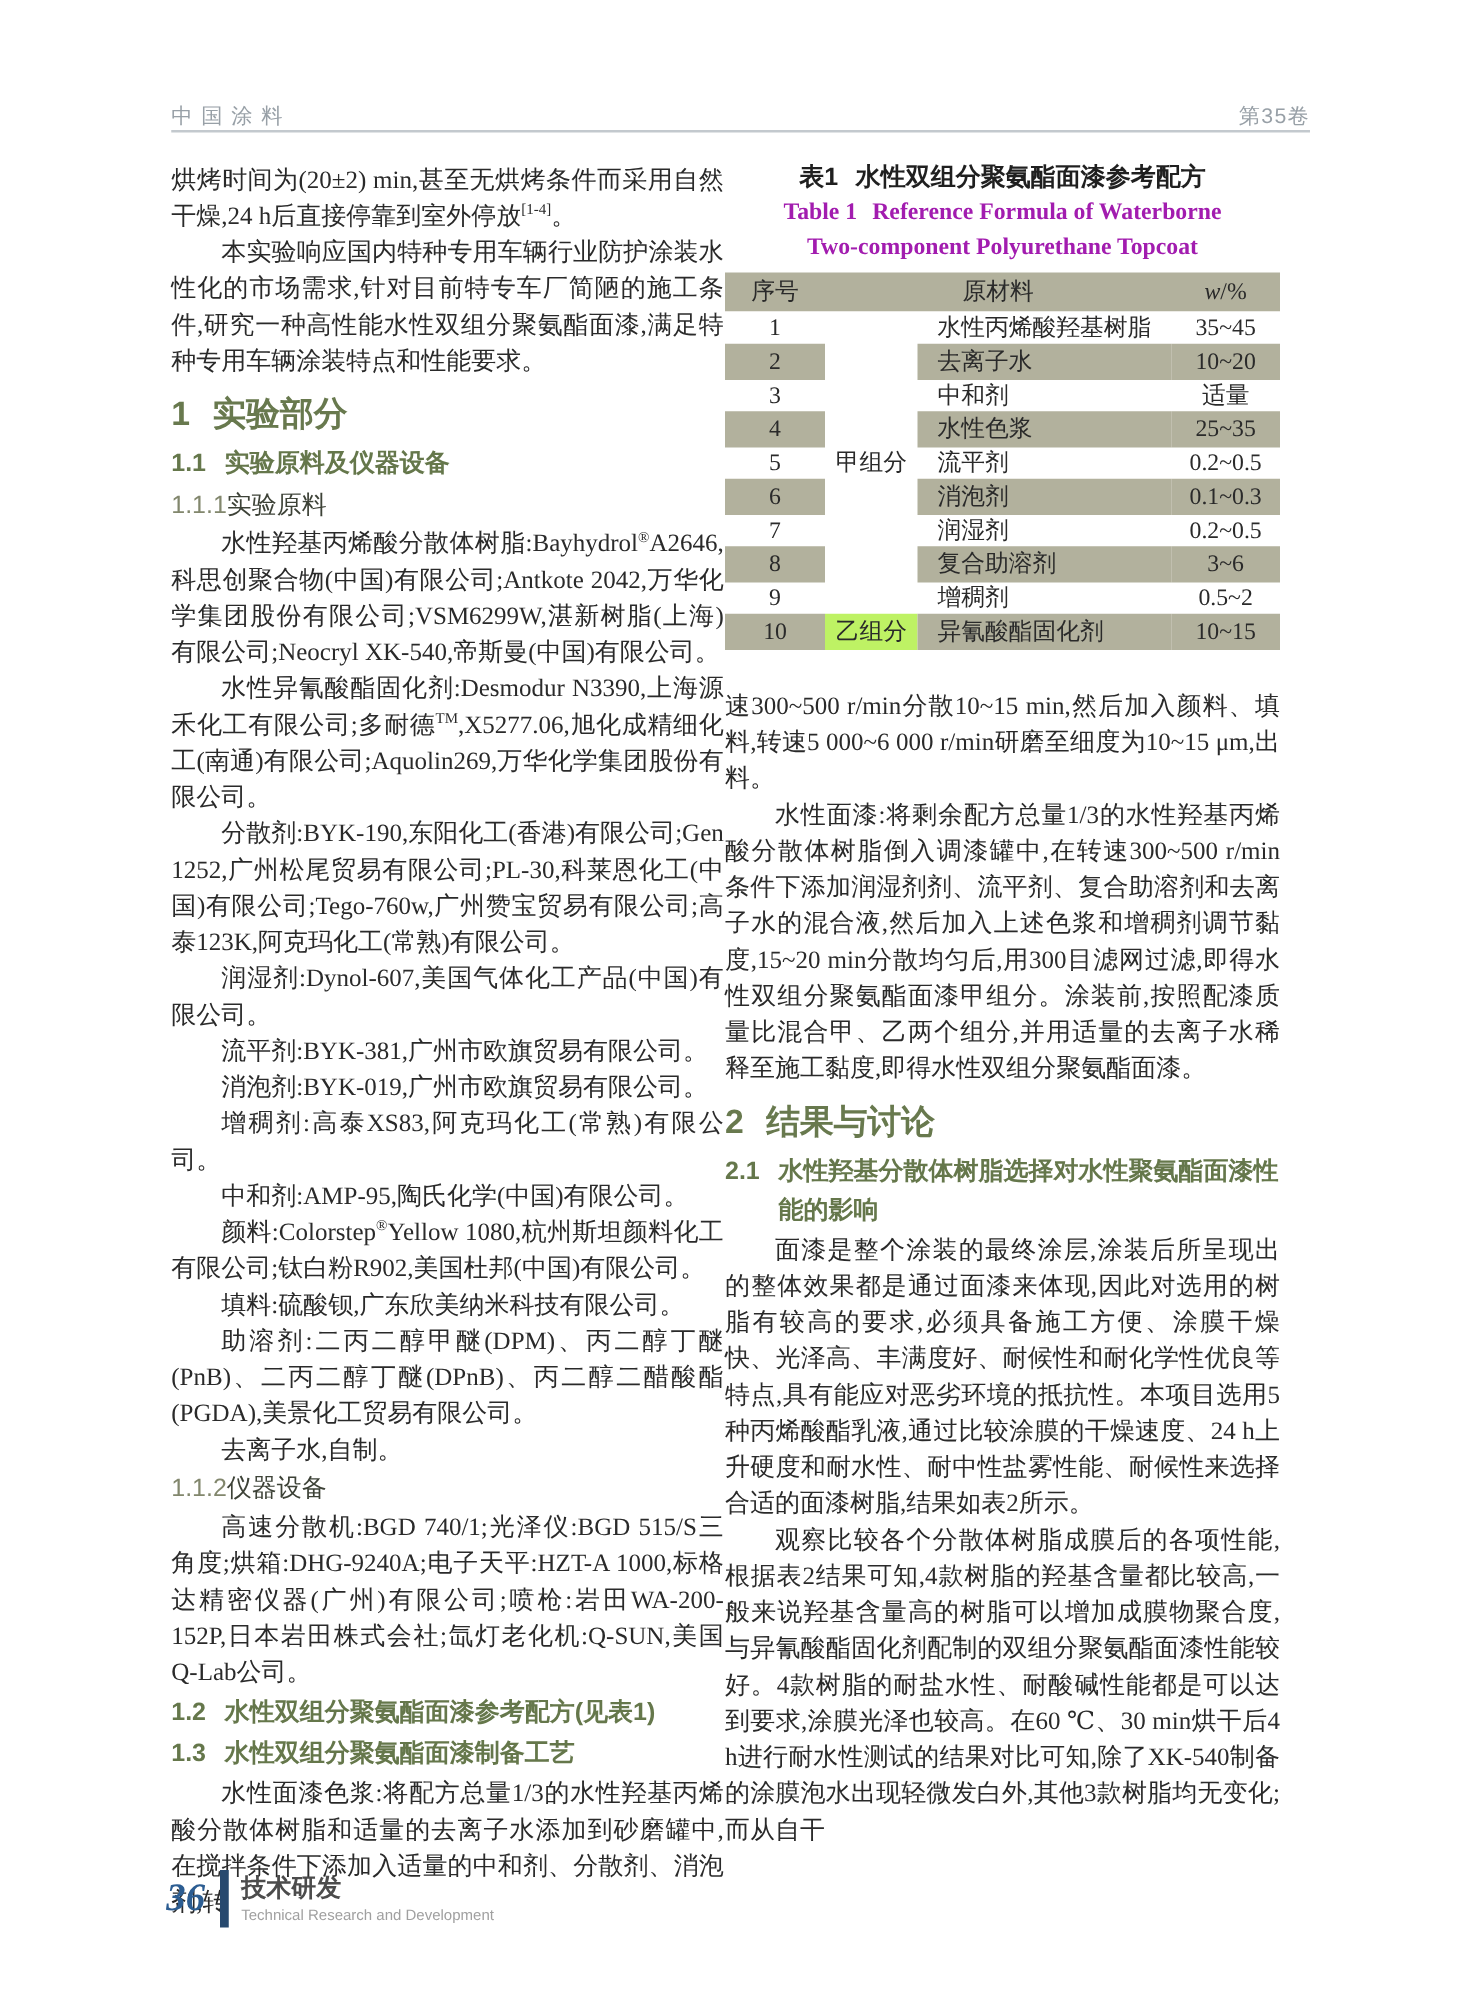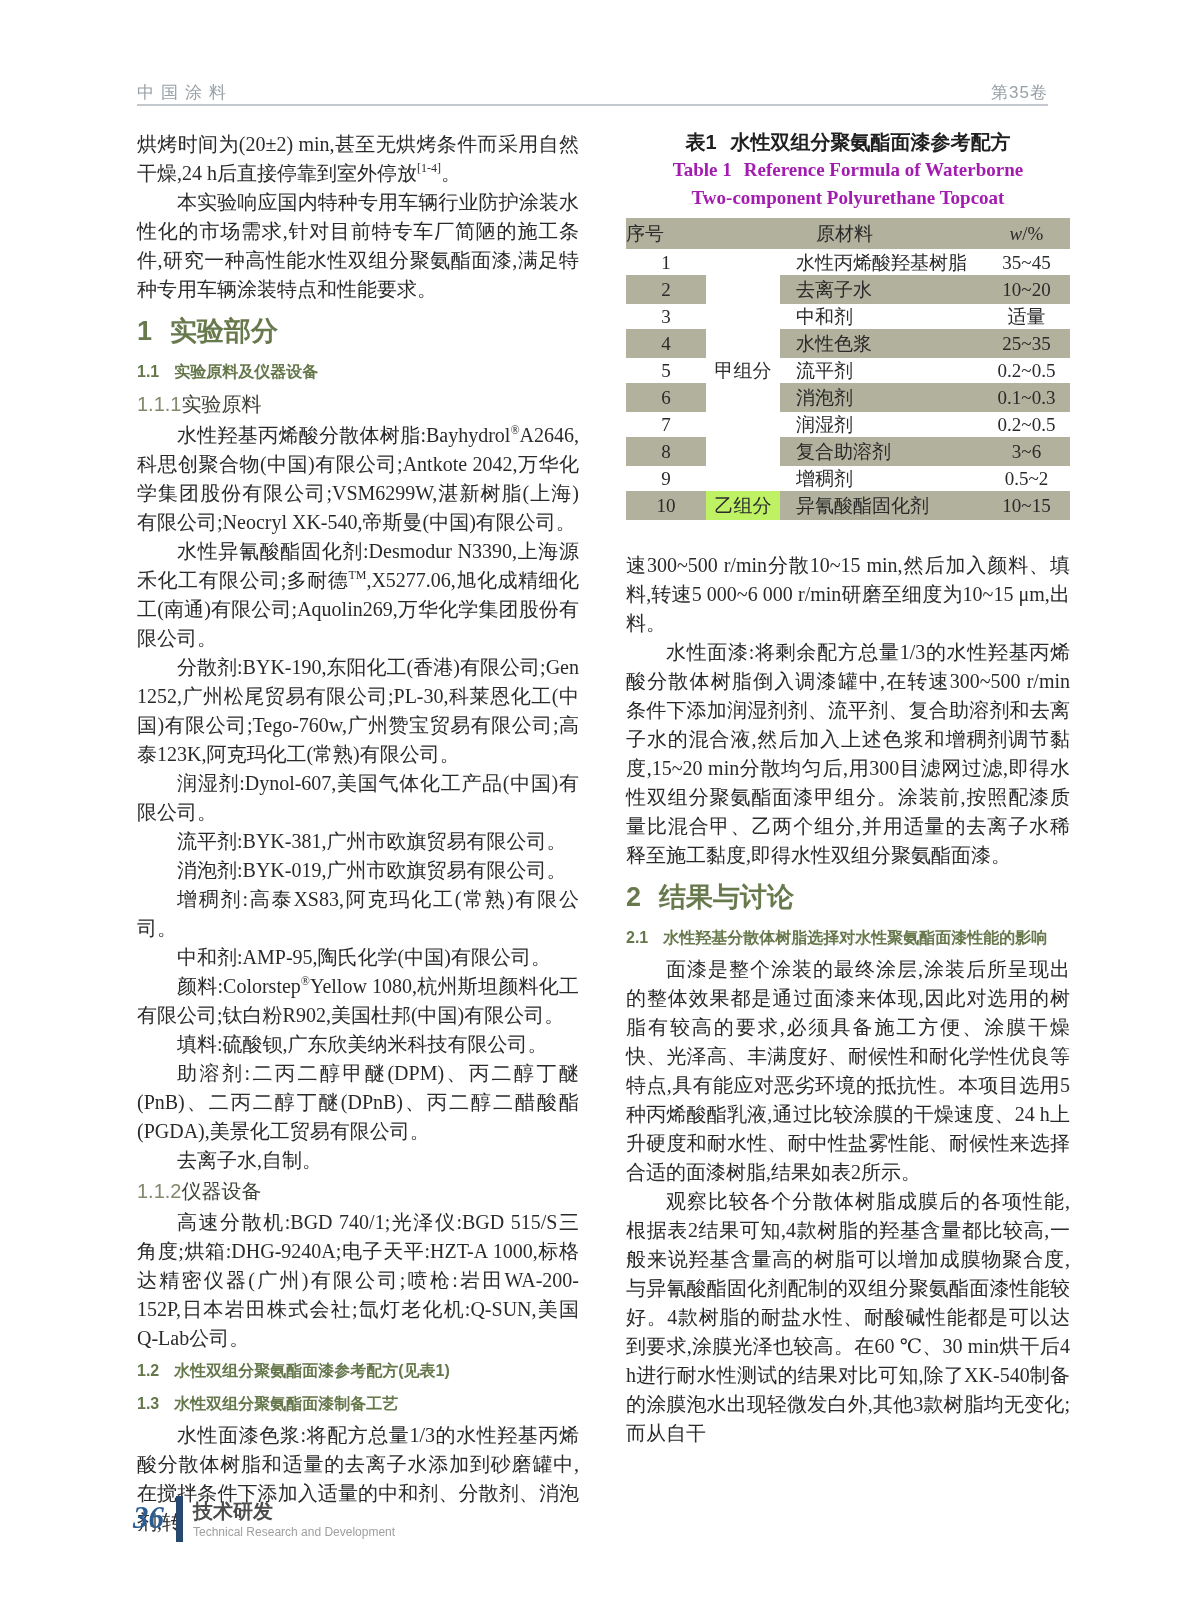--- a/index.html
+++ b/index.html
@@ -16,7 +16,7 @@
   
   .col{position:absolute;top:130px;width:442px;font-size:20px;line-height:29px;text-align:justify;}
   .col-left{left:137px;}
-  .col-right{left:626px;width:444px;top:128px;}
+  .col-right{left:580px;width:444px;top:128px;}
 
   p.bp{margin:0;text-indent:40px;}
   p.bp.noind{text-indent:0;}

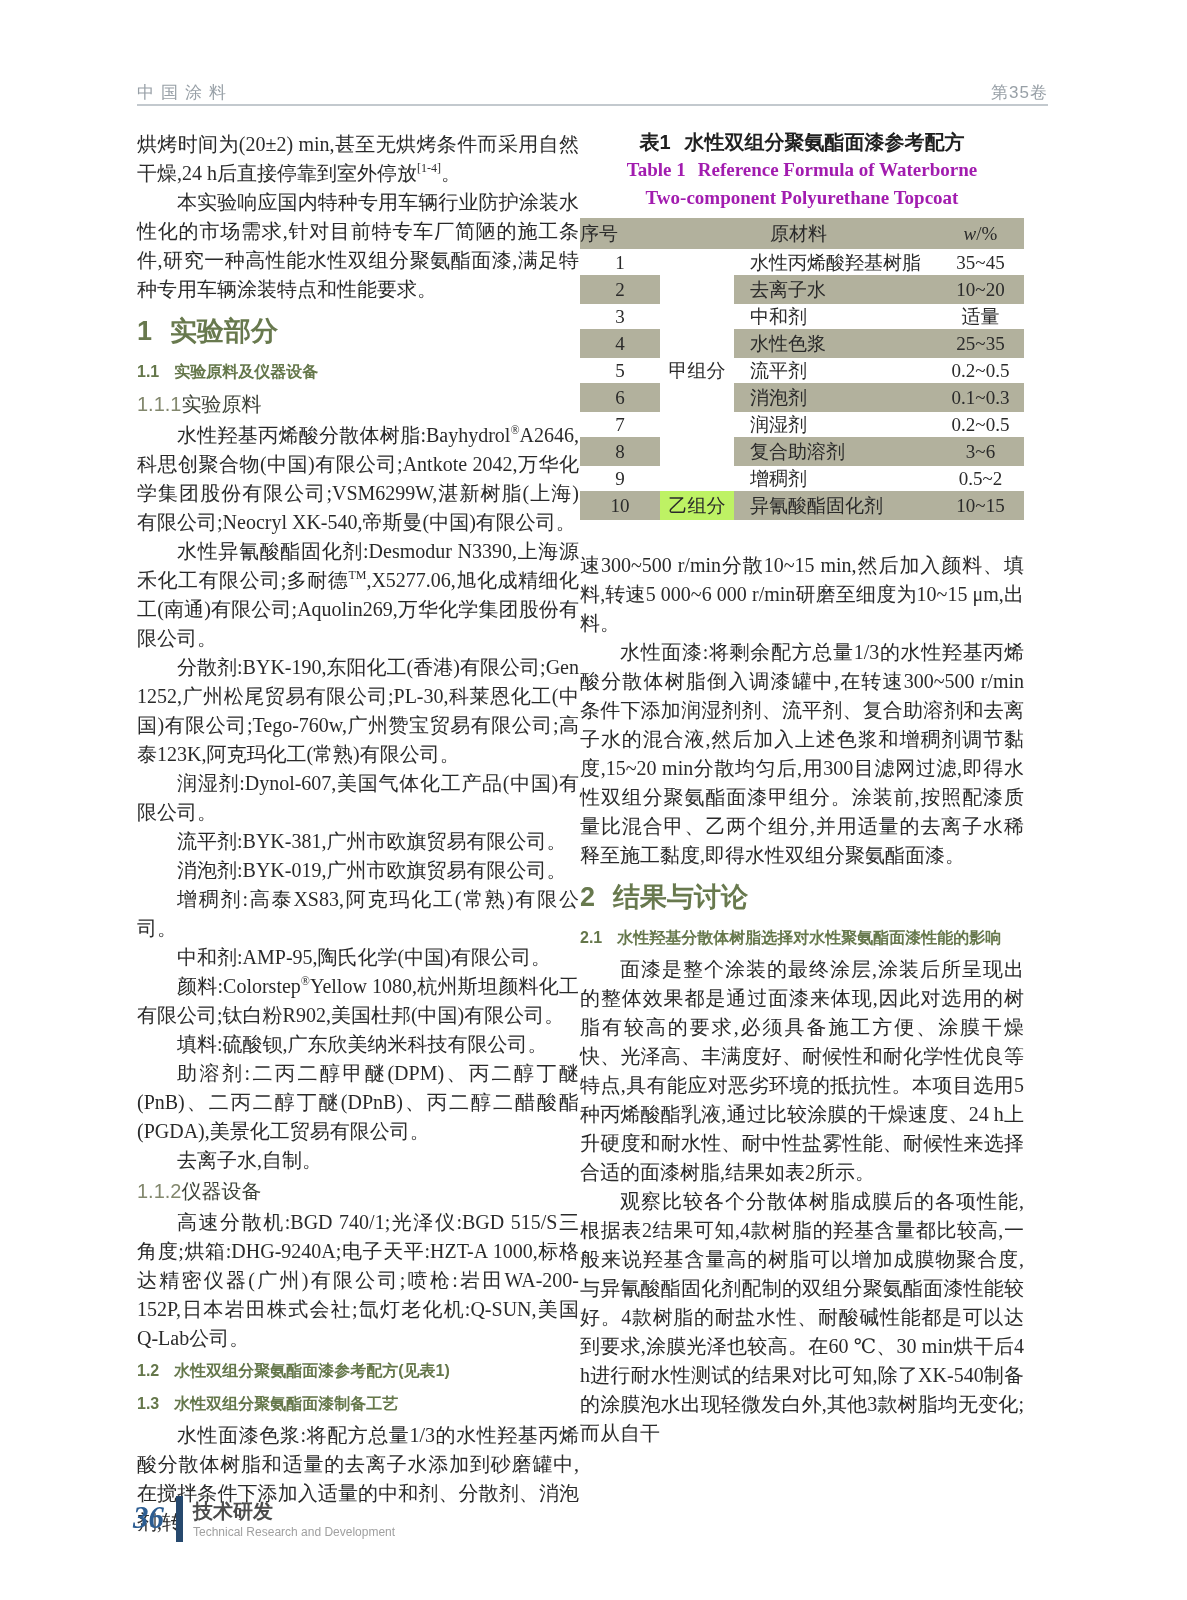--- a/index.html
+++ b/index.html
@@ -43,7 +43,7 @@
   .tbl-title-en{font-weight:bold;font-size:19px;line-height:28px;text-align:center;color:#a21caf;}
   .tbl-title-en .tlab{margin-right:12px;}
   .thead{display:flex;background:#b2b19d;height:31px;margin-top:6px;font-size:19px;align-items:center;}
-  .thead .hc1{width:80px;}
+  .thead .hc1{width:80px;text-align:center;}
   .thead .hc23{width:277px;text-align:center;}
   .thead .hc4{width:87px;text-align:center;}
   .trow{display:flex;height:27px;font-size:19px;align-items:center;}

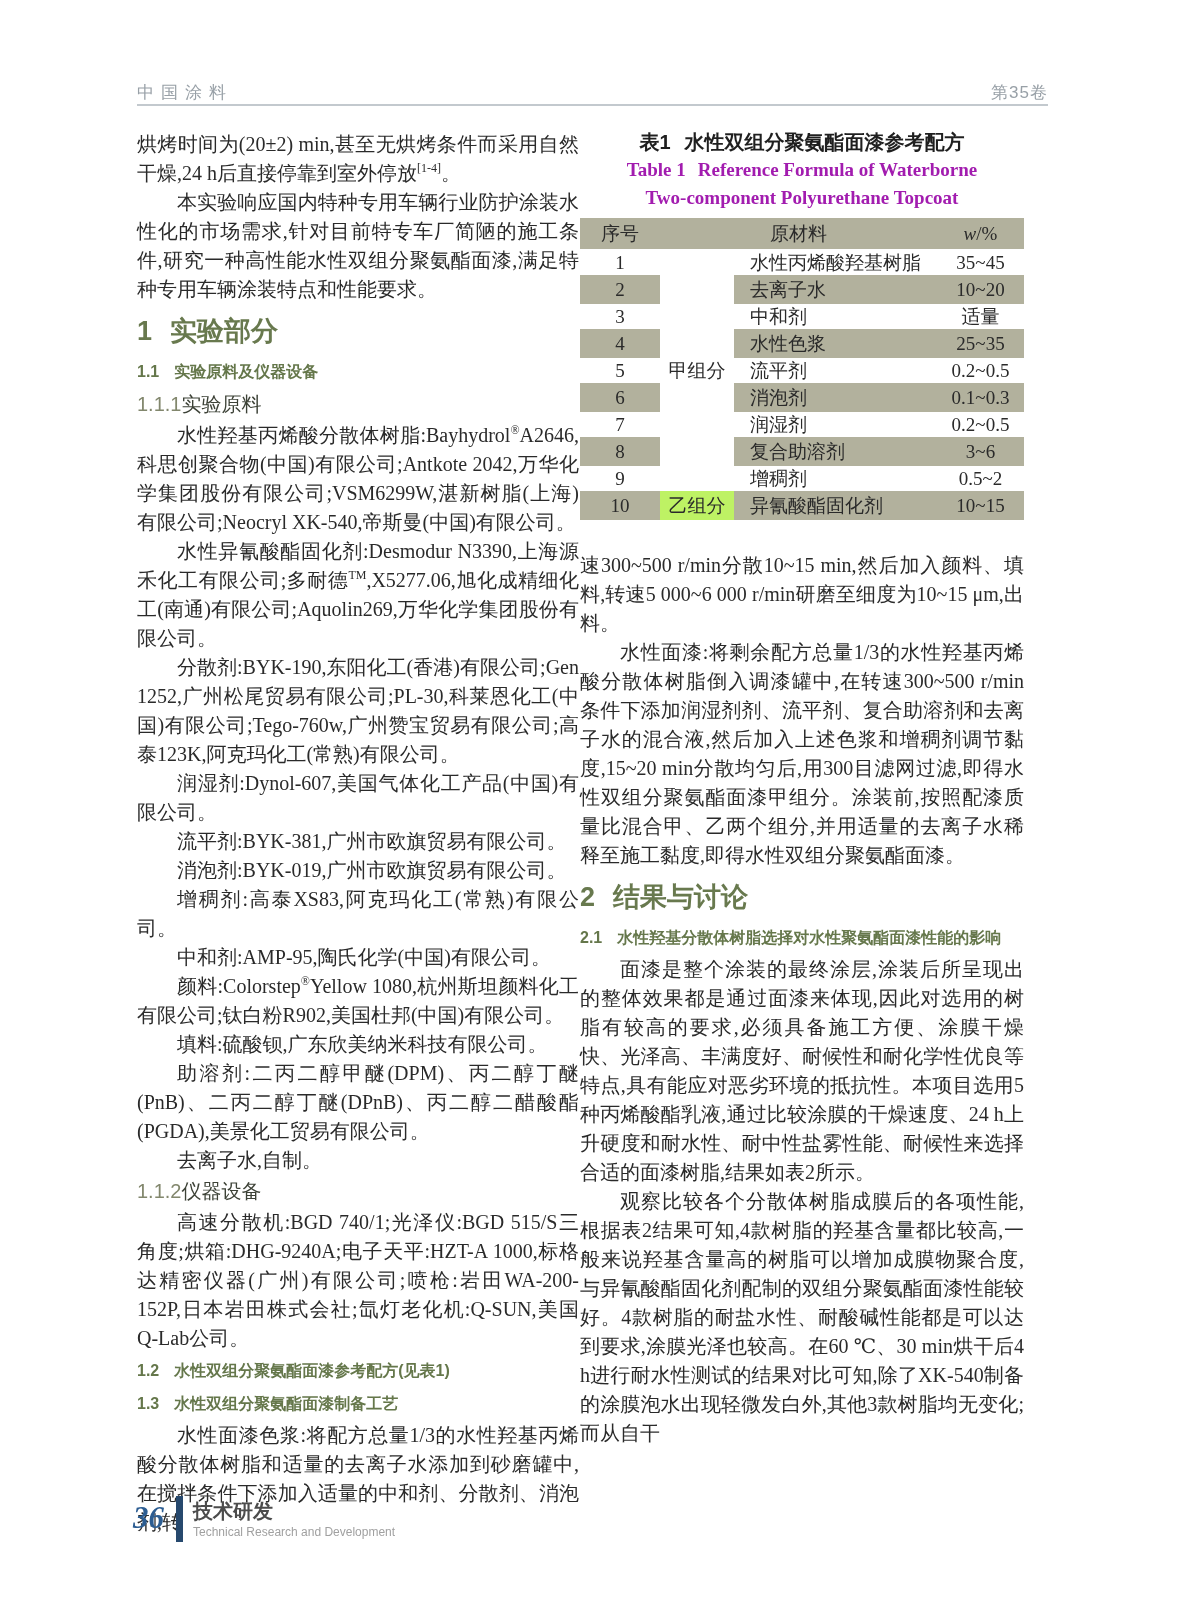--- a/index.html
+++ b/index.html
@@ -28,7 +28,7 @@
          font-size:27px;line-height:34px;color:#68794e;text-align:left;}
   .h-sub{display:flex;gap:15px;align-items:baseline;margin:2px 0;
          font-family:"Liberation Sans","DejaVu Sans",sans-serif;font-weight:bold;
-         font-size:16px;line-height:31px;color:#65774b;text-align:left;}
+         font-size:20px;line-height:31px;color:#65774b;text-align:left;}
   .h-sub .ht{flex:1;}
   .h-sub3{display:flex;gap:0;align-items:baseline;margin:1px 0;
           font-family:"Liberation Sans","DejaVu Sans",sans-serif;font-weight:normal;

